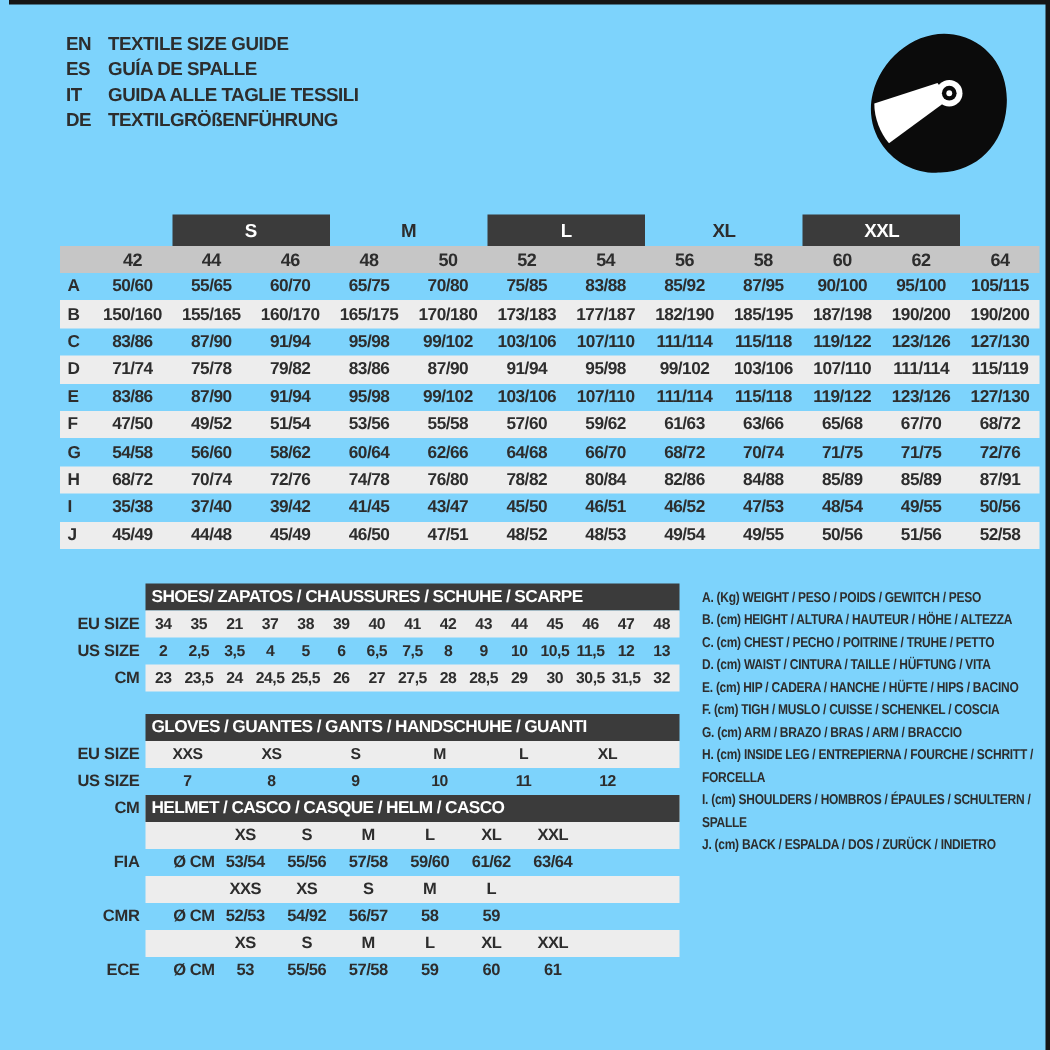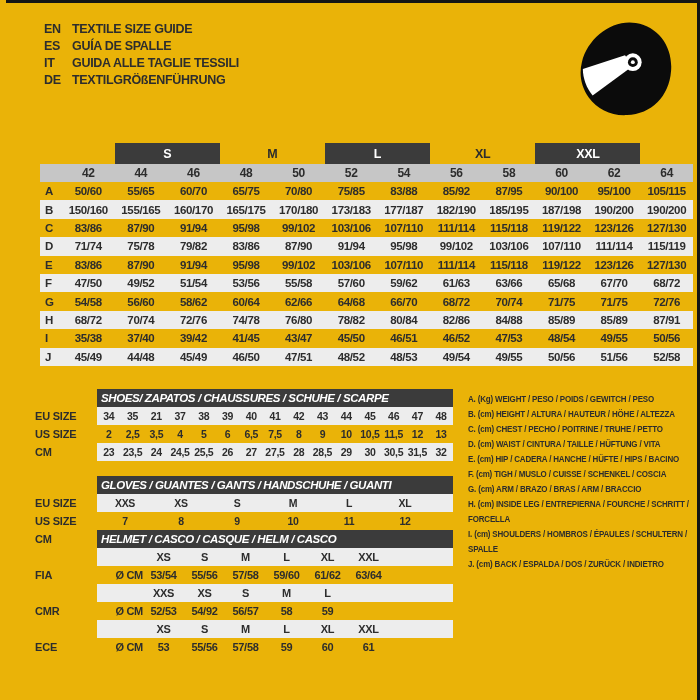--- a/index.html
+++ b/index.html
@@ -3,7 +3,7 @@
 <meta charset="utf-8">
 <style>
   html,body{margin:0;padding:0;background:#fff;}
-  .page{position:relative;width:700px;height:700px;background:#eab308;overflow:hidden;
+  .page{position:relative;width:700px;height:700px;background:#7dd3fc;overflow:hidden;
         font-family:"Liberation Sans",sans-serif;font-weight:700;color:#2d2d2d;}
   .border-top{position:absolute;top:0;left:6px;right:0;height:3px;background:#151515;}
   .border-right{position:absolute;top:0;right:0;width:3px;height:700px;background:#151515;}

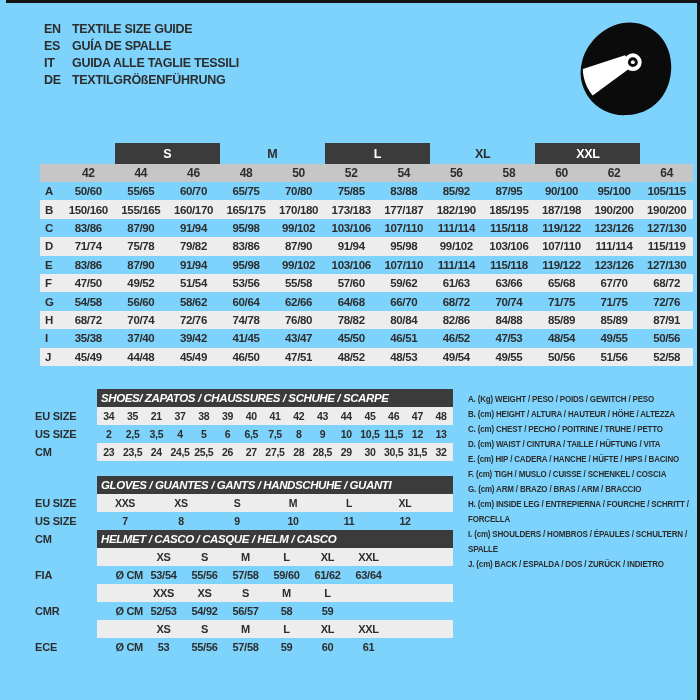--- a/index.html
+++ b/index.html
@@ -33,7 +33,7 @@
   .strip{position:absolute;left:97px;width:356px;}
   .shoes-pos{top:389px;} .gloves-pos{top:476px;} .helmet-pos{top:530px;}
   .strip-header{height:18px;background:#3b3b3b;color:#fff;display:flex;align-items:center;
-                padding-left:4px;font-size:11.5px;letter-spacing:-0.4px;white-space:nowrap;font-style:italic;}
+                padding-left:4px;font-size:11.5px;letter-spacing:-0.4px;white-space:nowrap;}
   .srow{position:relative;display:grid;align-items:center;height:18px;font-size:10.5px;letter-spacing:-0.3px;}
   .shoes-grid{grid-template-columns:repeat(15,1fr);}
   .gloves-grid{grid-template-columns:repeat(6,56px) 1fr;}

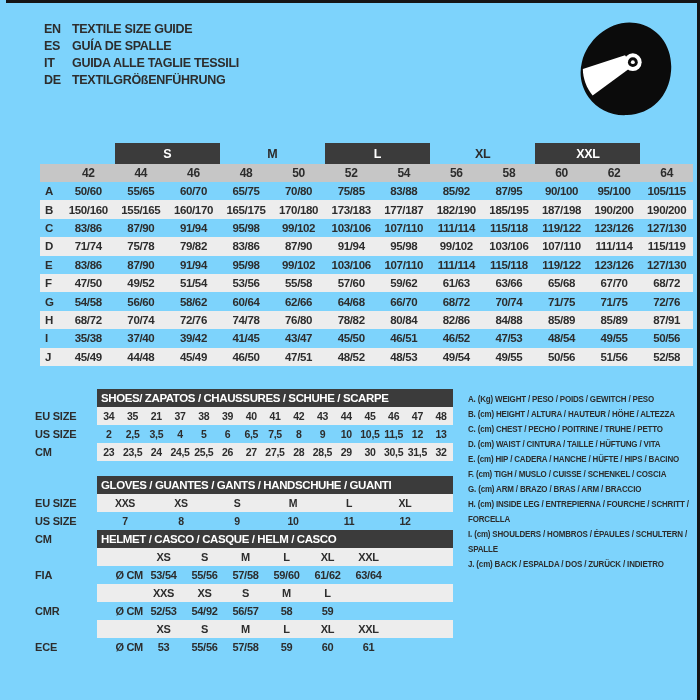--- a/index.html
+++ b/index.html
@@ -40,7 +40,7 @@
   .helmet-grid{grid-template-columns:46px repeat(6,41px) 1fr;font-size:11px;}
   .srow .cell{text-align:center;}
   .helmet-grid .unit{text-align:right;padding-left:5px;}
-  .side-label{position:absolute;left:-62px;width:58px;font-size:11px;letter-spacing:-0.2px;text-align:left;}
+  .side-label{position:absolute;left:-62px;width:58px;font-size:11px;letter-spacing:-0.2px;text-align:right;}
 
   
   .legend{position:absolute;left:468px;top:391px;width:272px;transform:scaleX(0.84);

